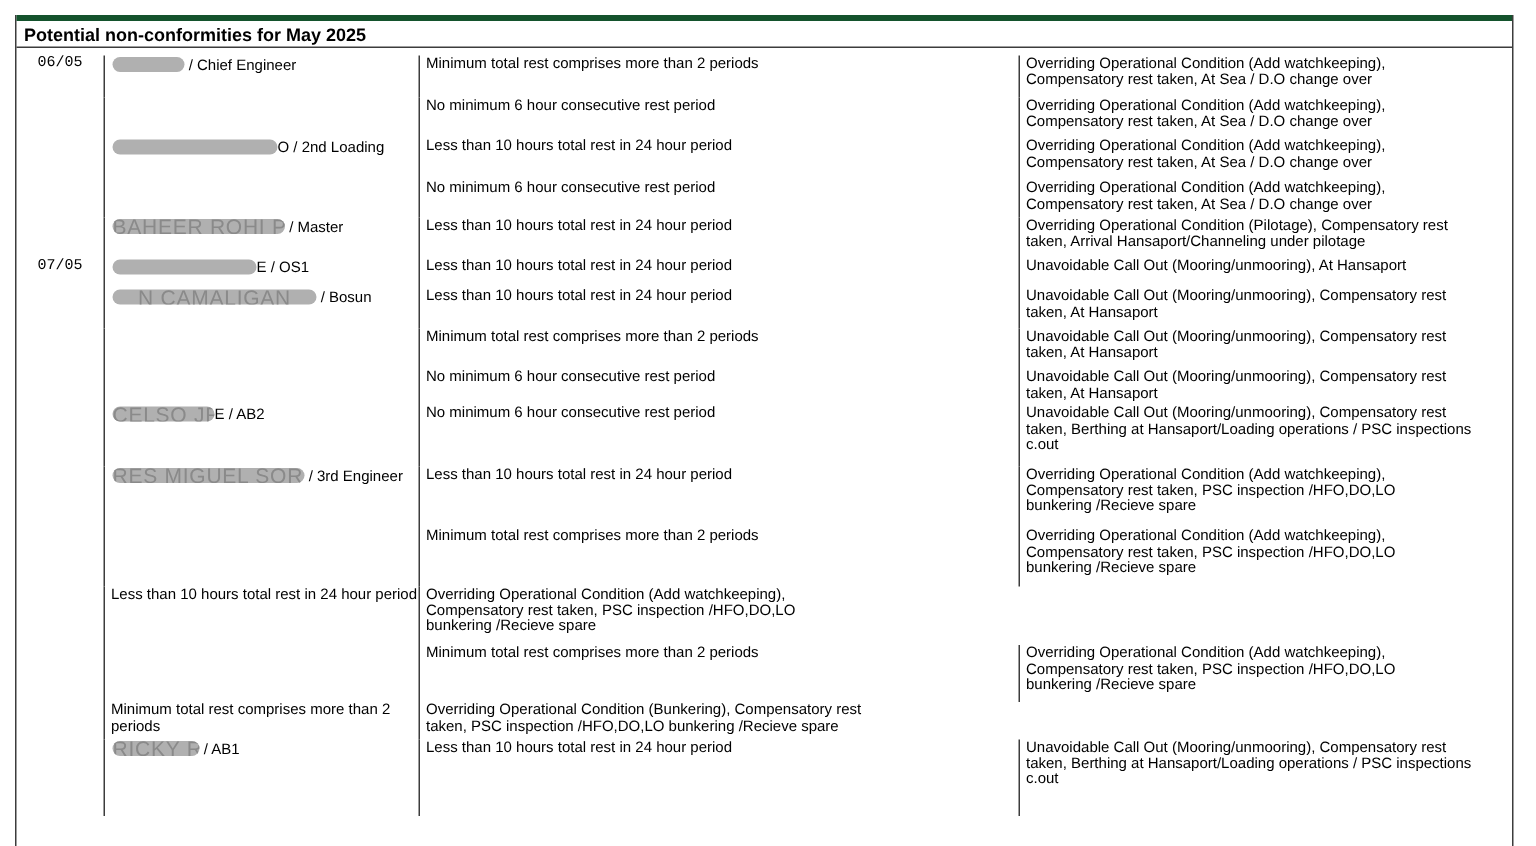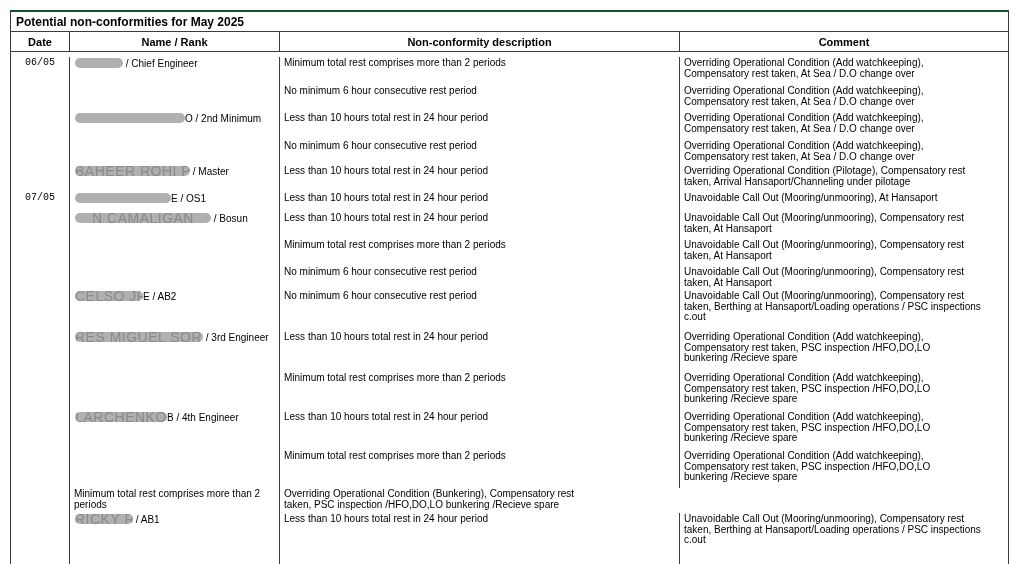--- a/index.html
+++ b/index.html
@@ -7,7 +7,7 @@
   .page{position:relative;width:1024px;height:564px;background:#fff;}
   .table{position:absolute;left:10px;top:10px;width:999px;height:554px;
     border-left:1px solid #3c3c3c;border-right:1px solid #3c3c3c;box-sizing:border-box;}
-  .title-row{box-sizing:border-box;height:22px;border-top:2px solid #14532d;border-bottom:1px solid #3c3c3c;
+  .title-row{box-sizing:border-box;height:22px;border-top:4px solid #14532d;border-bottom:1px solid #3c3c3c;
     display:flex;align-items:center;padding-left:5px;font-size:12px;font-weight:bold;}
   .header-row{box-sizing:border-box;height:20px;border-bottom:1px solid #3c3c3c;display:grid;
     grid-template-columns:59px 210px 400px 1fr;}

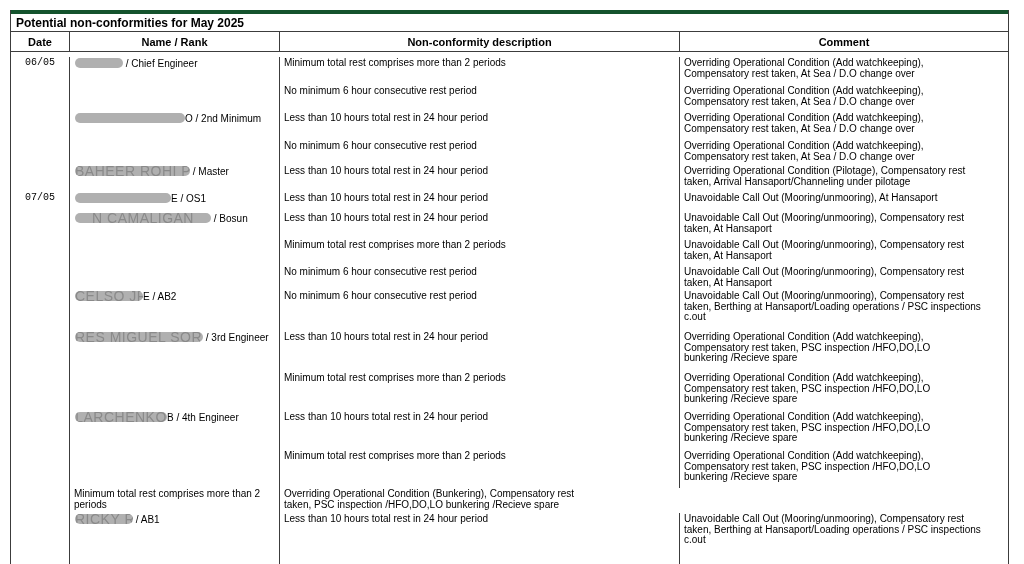--- a/index.html
+++ b/index.html
@@ -36,12 +36,6 @@
     <div class="title-row">
       <span>Potential non-conformities for May 2025</span>
     </div>
-    <div class="header-row">
-      <div class="hcell">Date</div>
-      <div class="hcell">Name / Rank</div>
-      <div class="hcell">Non-conformity description</div>
-      <div class="hcell">Comment</div>
-    </div>
     <div class="tbody">
   <div class="row" style="min-height: 28px;">
     <div class="cell date bline">06/05</div>

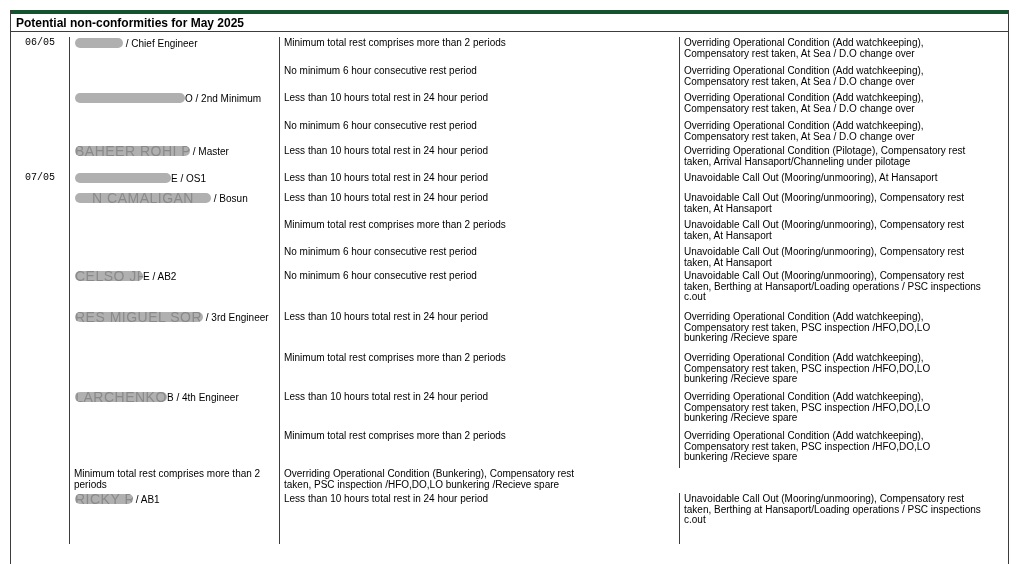--- a/index.html
+++ b/index.html
@@ -60,7 +60,7 @@
   <div class="row" style="min-height: 28px;">
     <div class="cell date bline"></div>
     <div class="cell name bline">
-      <span class="redaction" style="width: 110px;"><span class="ghost"></span></span><span class="fragment">O</span><span class="rank"> / 2nd Minimum</span>
+      <span class="redaction" style="width: 110px;"><span class="ghost"></span></span><span class="fragment">O</span><span class="rank"> / 2nd Loading</span>
     </div>
     <div class="cell desc bline">Less than 10 hours total rest in 24 hour period</div>
     <div class="cell comment">Overriding Operational Condition (Add watchkeeping),

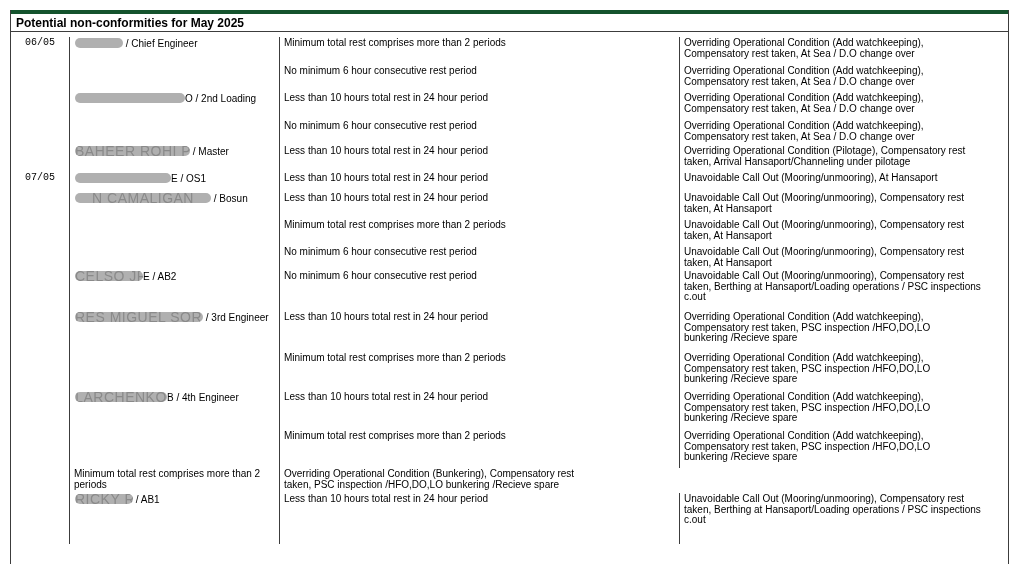--- a/index.html
+++ b/index.html
@@ -161,9 +161,6 @@
 
   <div class="row" style="min-height: 39px;">
     <div class="cell date bline"></div>
-    <div class="cell name bline">
-      <span class="redaction" style="width: 92px;"><span class="ghost">LARCHENKO</span></span><span class="fragment">B</span><span class="rank"> / 4th Engineer</span>
-    </div>
     <div class="cell desc bline">Less than 10 hours total rest in 24 hour period</div>
     <div class="cell comment">Overriding Operational Condition (Add watchkeeping),
 Compensatory rest taken, PSC inspection /HFO,DO,LO

